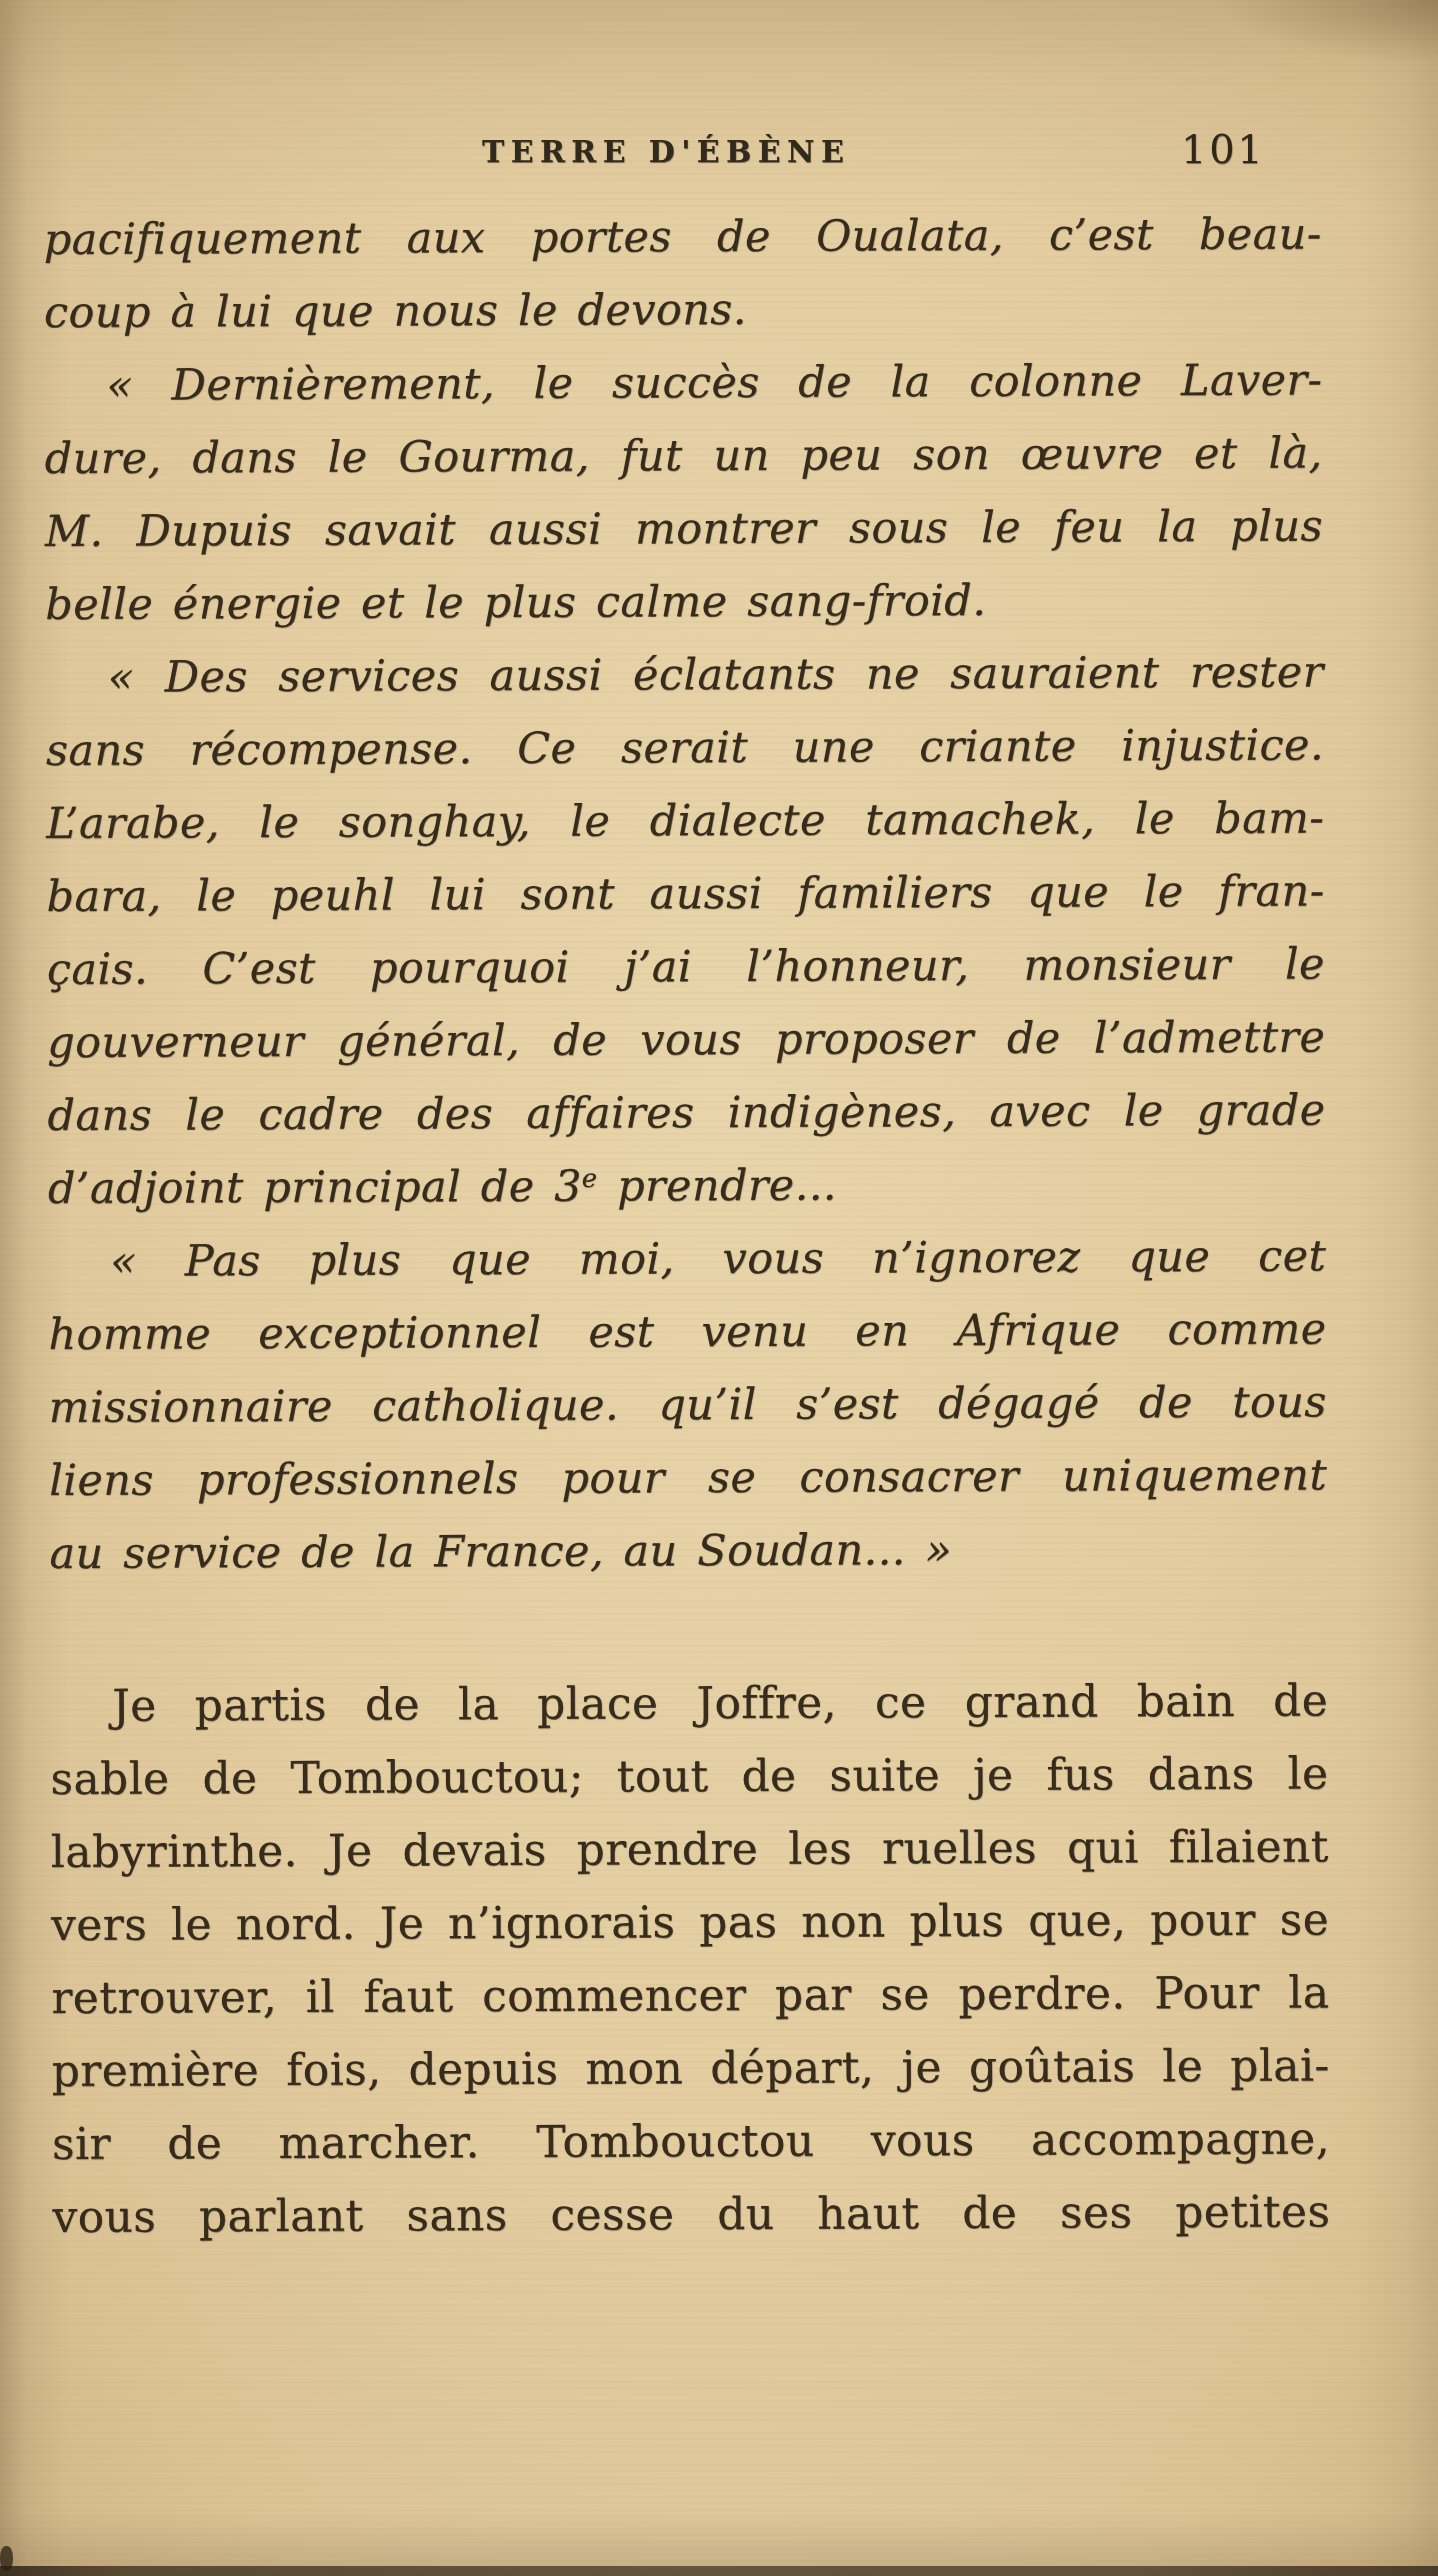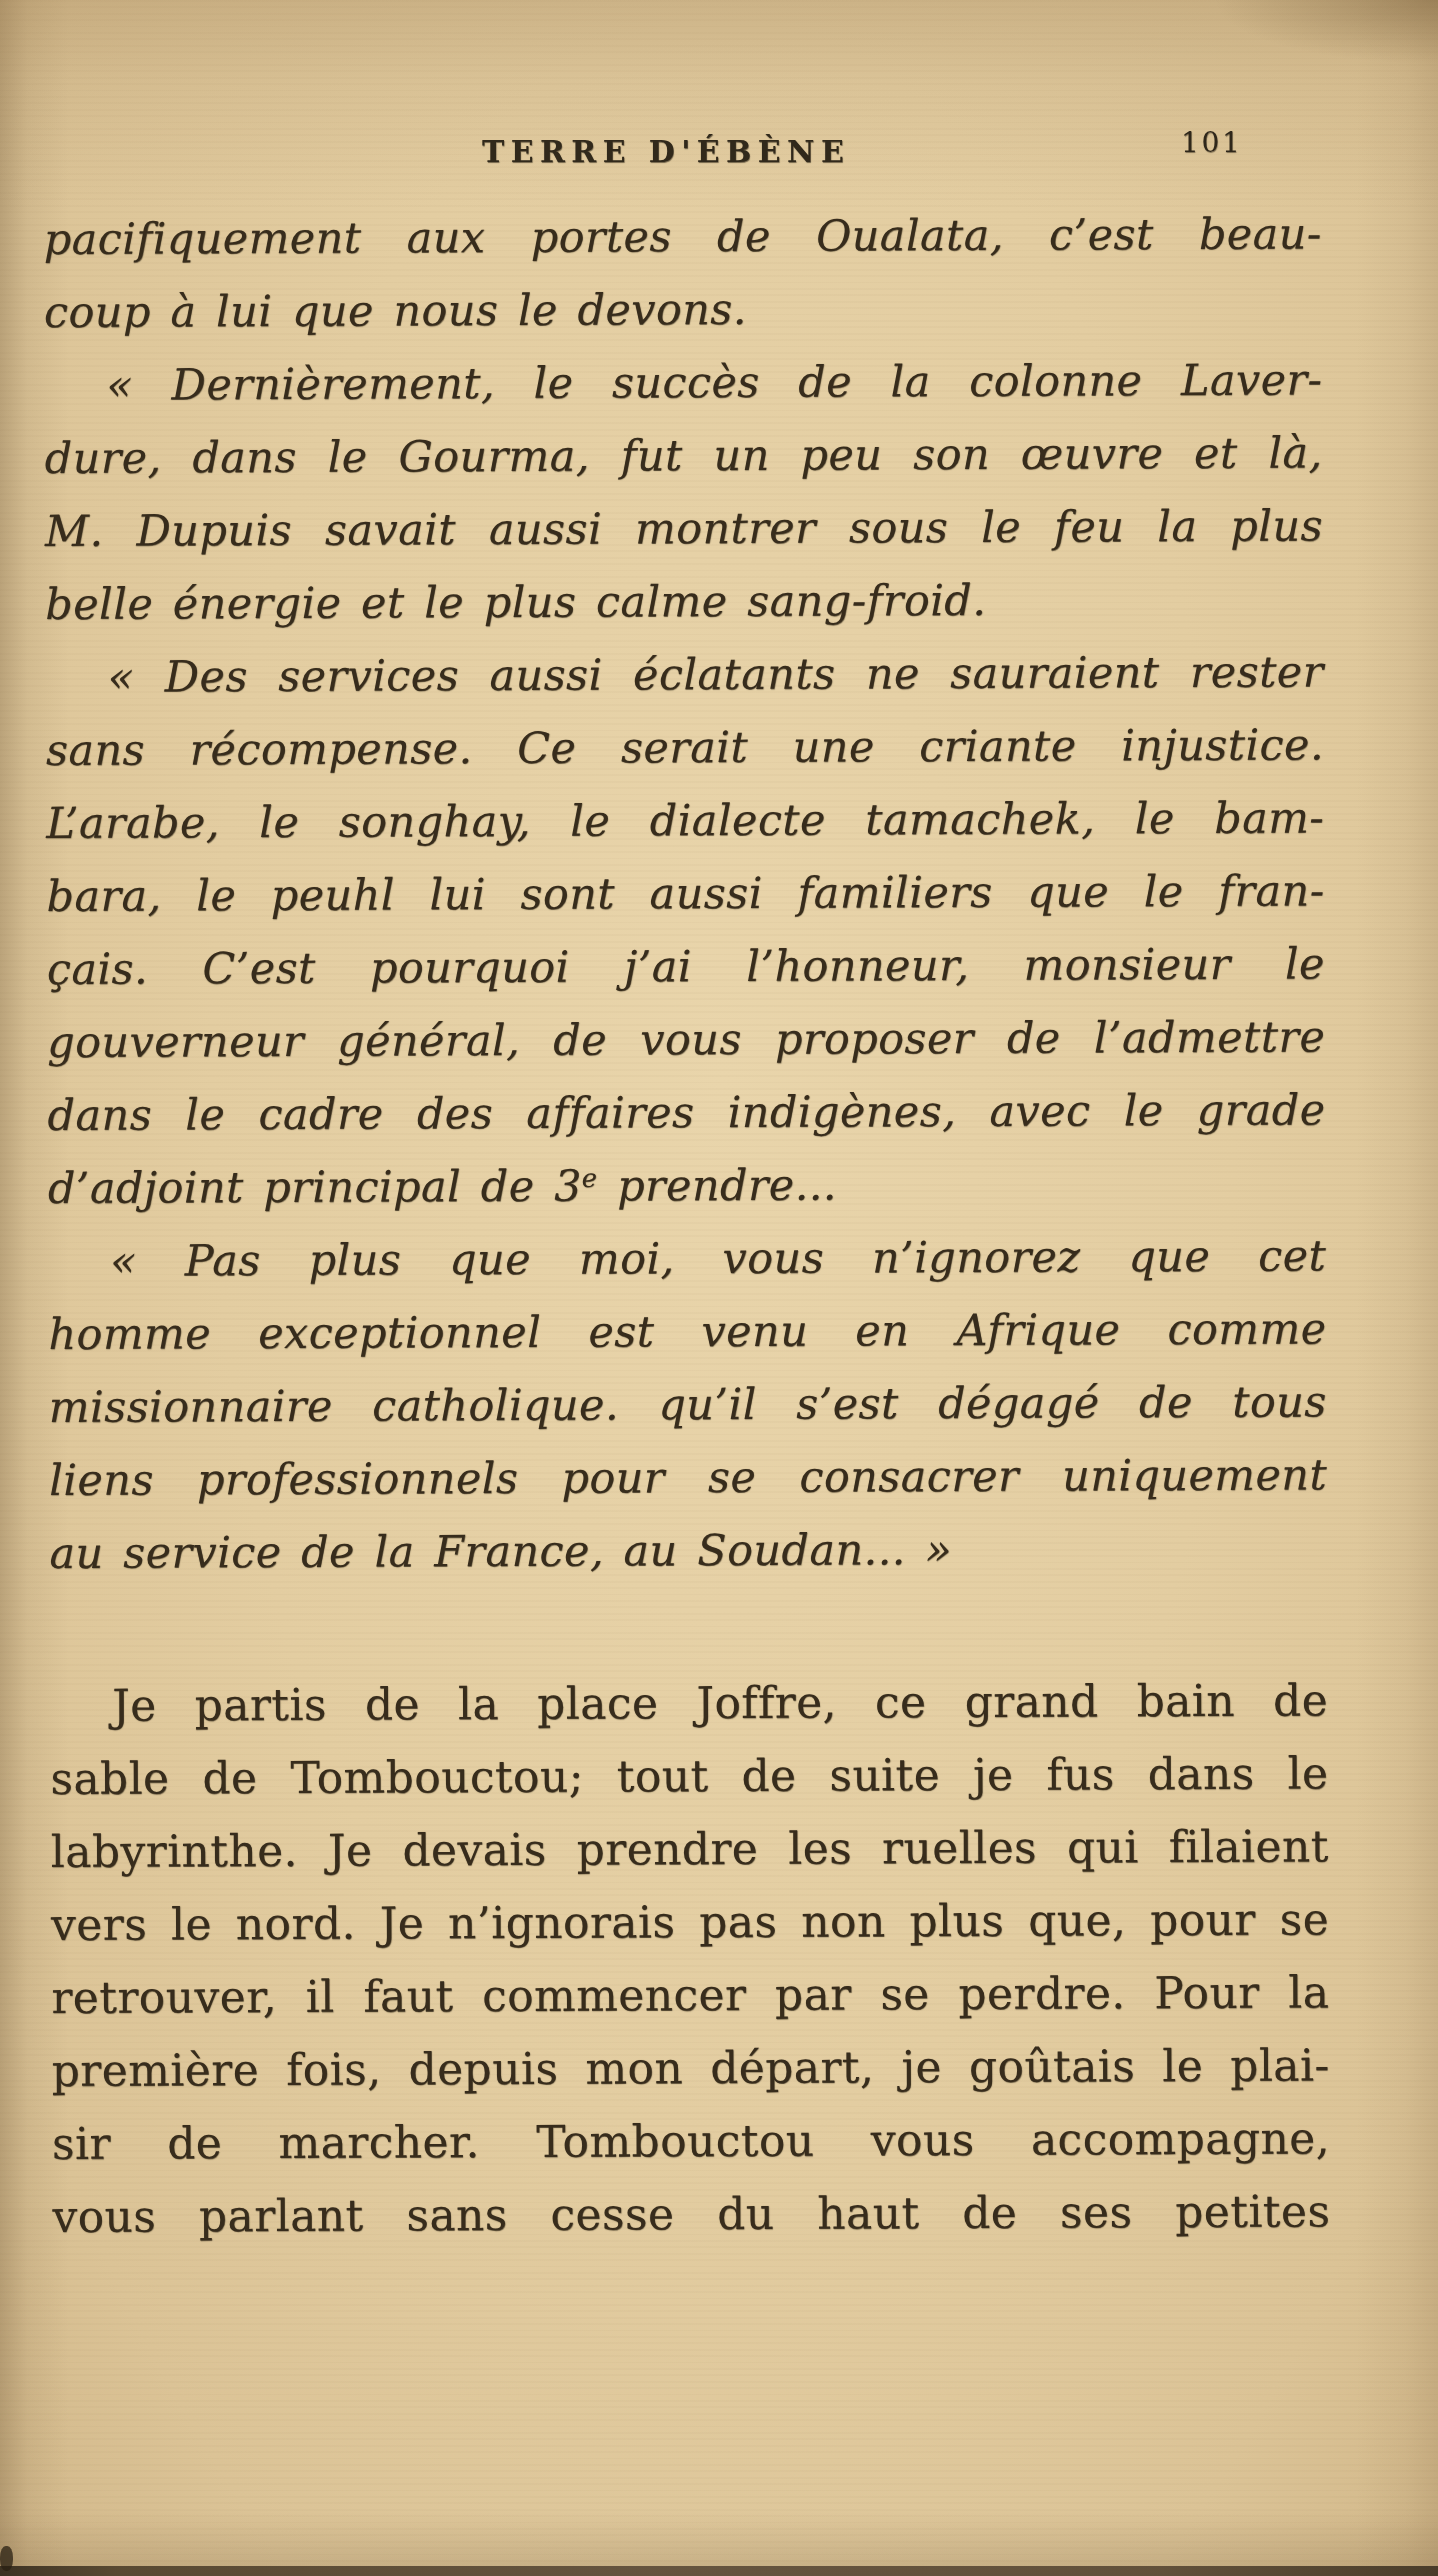--- a/index.html
+++ b/index.html
@@ -36,7 +36,7 @@
     position: absolute;
     left: 1181px;
     top: 126px;
-    font-size: 28px;
+    font-size: 40px;
     letter-spacing: 2.7px;
     color: #2f271a;
     text-shadow: 0.5px 0.6px 0.9px rgba(44,35,20,.55);

